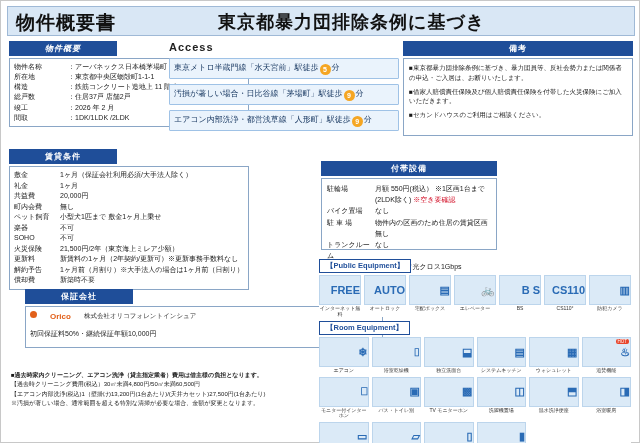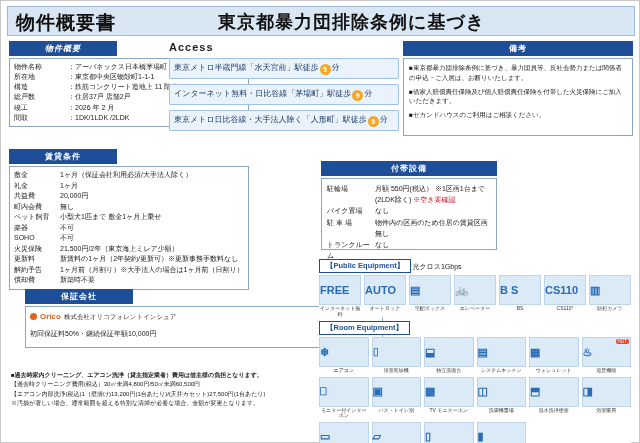--- a/index.html
+++ b/index.html
@@ -205,7 +205,7 @@
       <span>東京メトロ半蔵門線「水天宮前」駅徒歩</span><span class="walk-badge">5</span><span>分</span>
     </div>
     <div class="station">
-      <span>インターネット無料・日比谷線「茅場町」駅徒歩</span><span class="walk-badge">9</span><span>分</span>
+      <span>汚損が著しい場合・日比谷線「茅場町」駅徒歩</span><span class="walk-badge">9</span><span>分</span>
     </div>
     <div class="station">
       <span>東京メトロ日比谷線・大手法人除く「人形町」駅徒歩</span><span class="walk-badge">9</span><span>分</span>

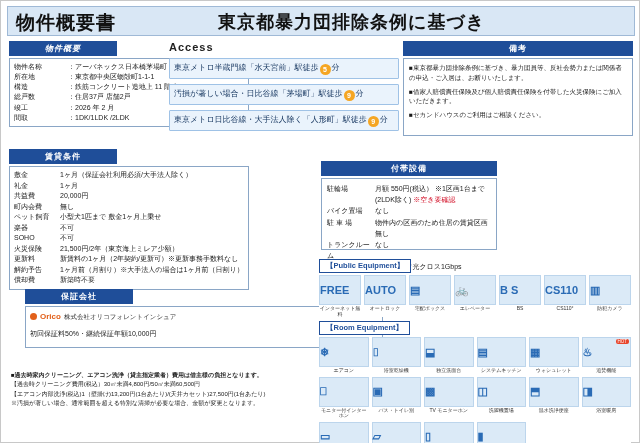--- a/index.html
+++ b/index.html
@@ -208,7 +208,7 @@
       <span>汚損が著しい場合・日比谷線「茅場町」駅徒歩</span><span class="walk-badge">9</span><span>分</span>
     </div>
     <div class="station">
-      <span>東京メトロ日比谷線・大手法人除く「人形町」駅徒歩</span><span class="walk-badge">9</span><span>分</span>
+      <span>エアコン内部洗浄・都営浅草線「人形町」駅徒歩</span><span class="walk-badge">9</span><span>分</span>
     </div>
   </div>
 

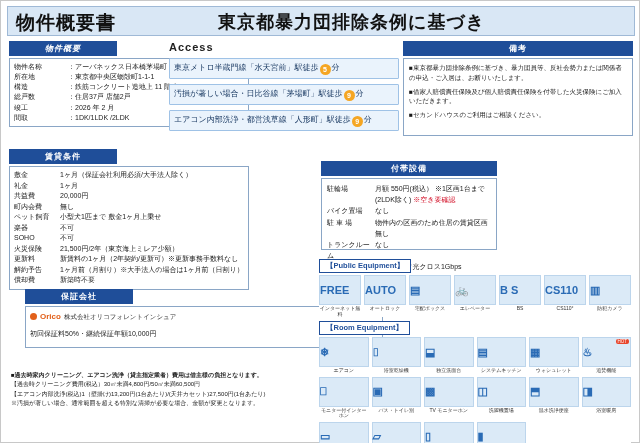--- a/index.html
+++ b/index.html
@@ -137,7 +137,7 @@
     border:1px solid #bcd5ec;
     height:30px;
     position:relative;
-    display:flex; align-items:flex-start; justify-content:center;
+    display:flex; align-items:flex-end; justify-content:center;
     flex-direction:column;
   }
   .eq .glyph {

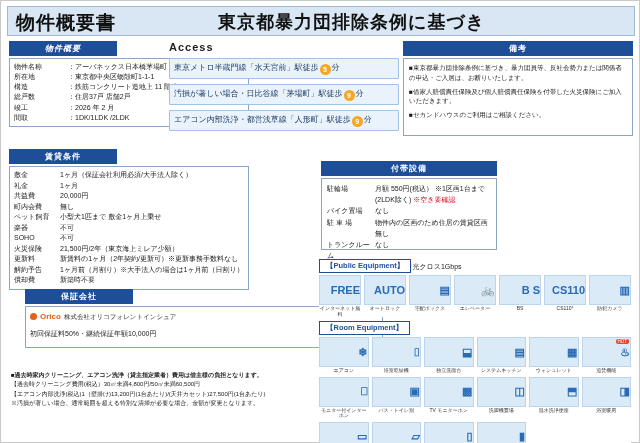--- a/index.html
+++ b/index.html
@@ -64,7 +64,7 @@
   .rent-rows .kv .k { width:46px; flex:0 0 46px; }
 
   
-  .orico-row { display:flex; align-items:center; gap:3px; margin-top:1px;}
+  .orico-row { display:flex; gap:13px; margin-top:1px;}
   .orico-dot { width:7px; height:7px; border-radius:50%; background:#e2601a; display:inline-block; }
   .orico-name { font-weight:bold; color:#e2601a; font-size:8px; }
   .orico-sub { color:#333; font-size:6.5px; }

